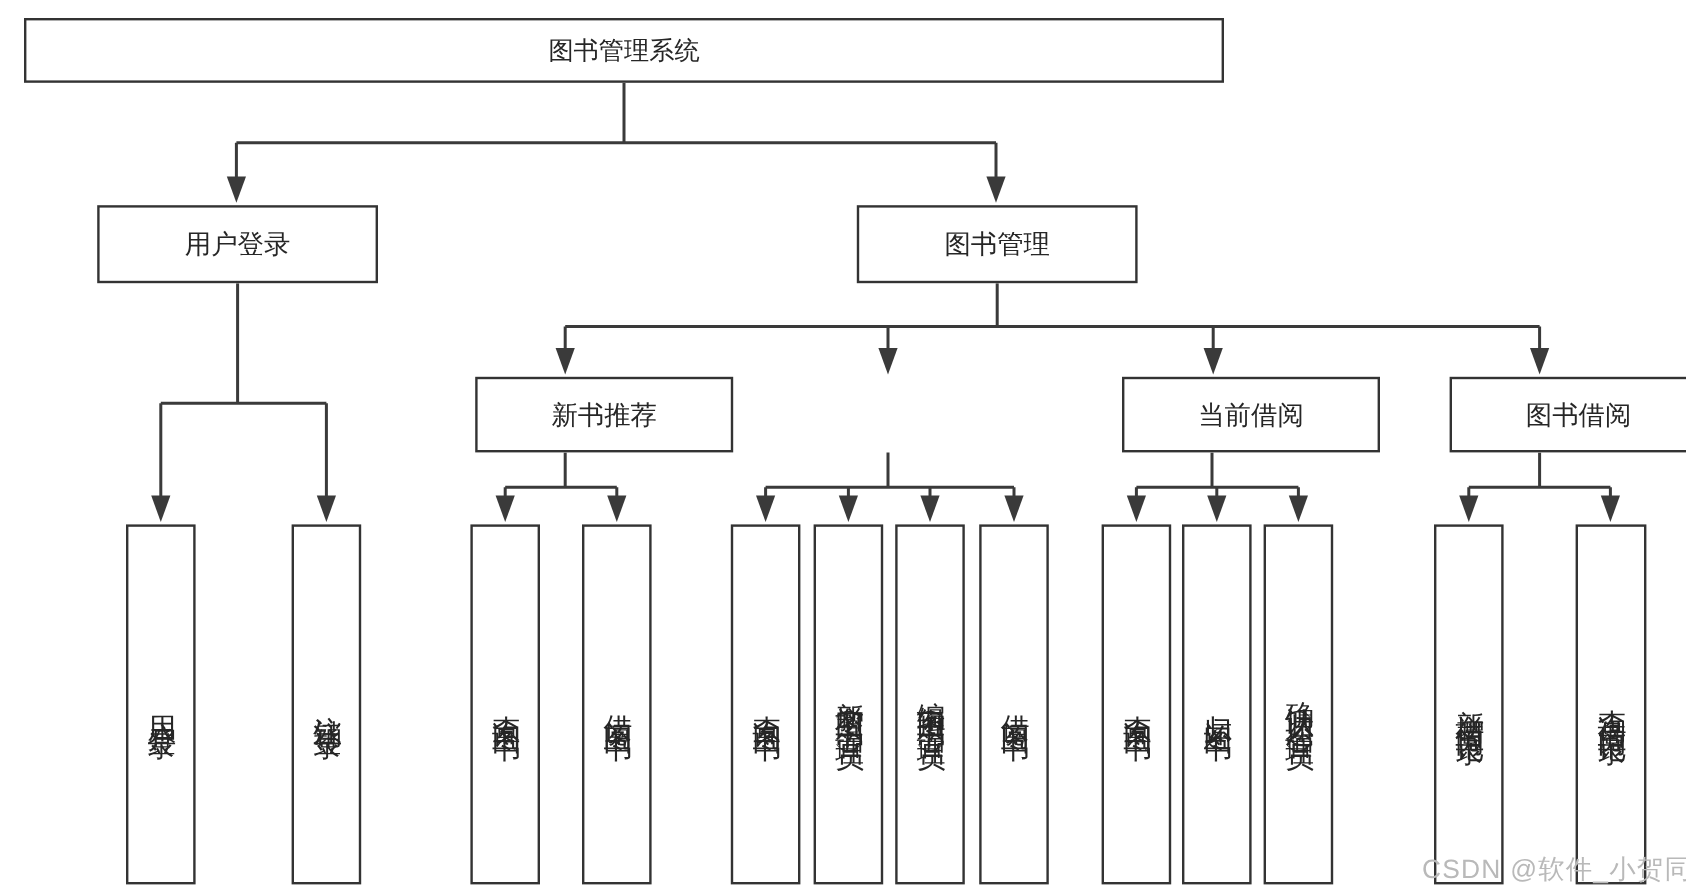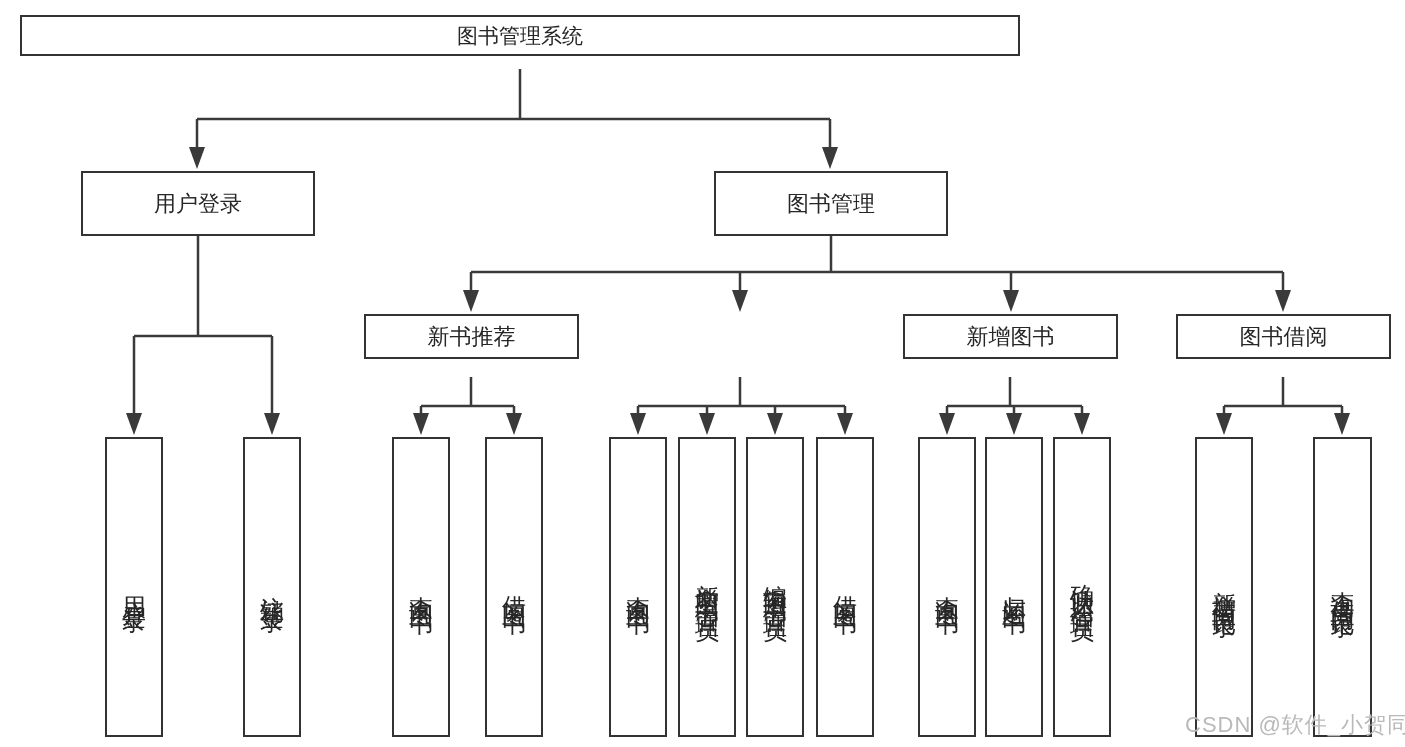--- a/index.html
+++ b/index.html
@@ -38,7 +38,7 @@
     white-space: nowrap;
   }
   
-  .root   { left: 20px;   top: 15px;  width: 1000px; height: 41px; font-size: 21px; }
+  .root   { left: 20px;   top: 15px;  width: 1000px; height: 54px; font-size: 21px; }
   .l2     { height: 65px; font-size: 22px; }
   .l2-0   { left: 81px;   top: 171px; width: 234px; }
   .l2-1   { left: 714px;  top: 171px; width: 234px; justify-content: center; }

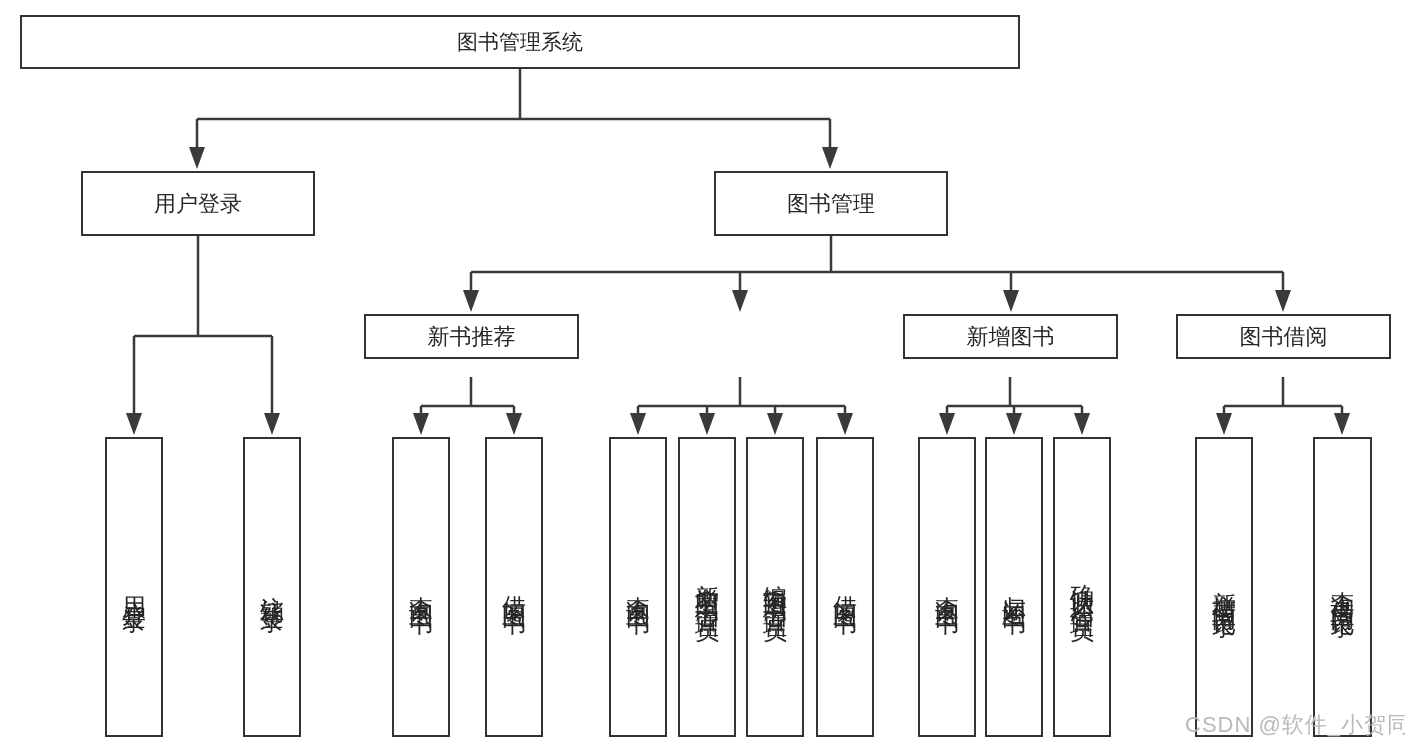--- a/index.html
+++ b/index.html
@@ -42,7 +42,7 @@
   .l2     { height: 65px; font-size: 22px; }
   .l2-0   { left: 81px;   top: 171px; width: 234px; }
   .l2-1   { left: 714px;  top: 171px; width: 234px; justify-content: center; }
-  .l3     { height: 45px; font-size: 22px; }
+  .l3     { height: 63px; font-size: 22px; margin-left: 32px; }
   .l3-0   { left: 364px;  top: 314px; width: 215px; }
   .l3-1   { left: 633px;  top: 314px; width: 215px; }
   .l3-2   { left: 903px;  top: 314px; width: 215px; }

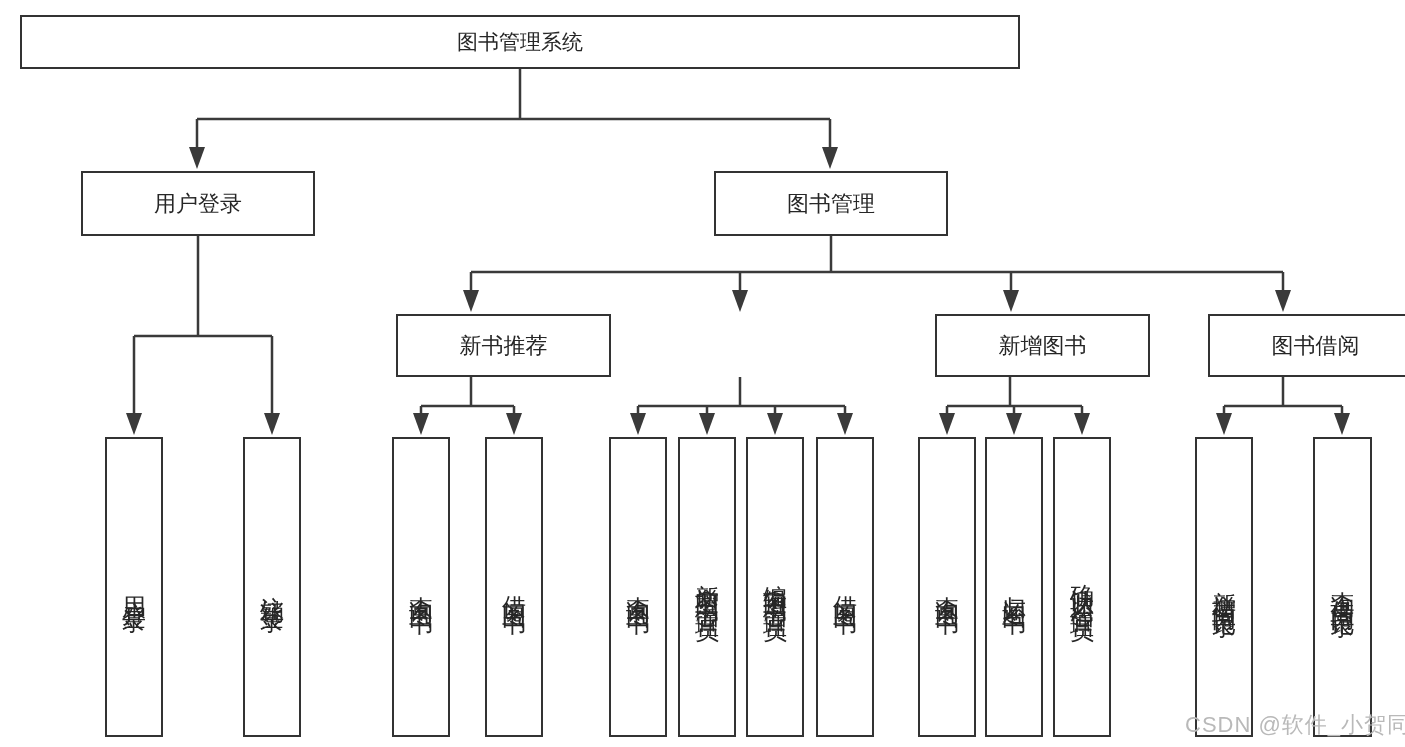--- a/index.html
+++ b/index.html
@@ -147,7 +147,7 @@
     <span>新书推荐</span>
   </div>
   <div class="node l3 l3-2">
-    <span>新增图书</span>
+    <span>当前借阅</span>
   </div>
   <div class="node l3 l3-3">
     <span>图书借阅</span>

